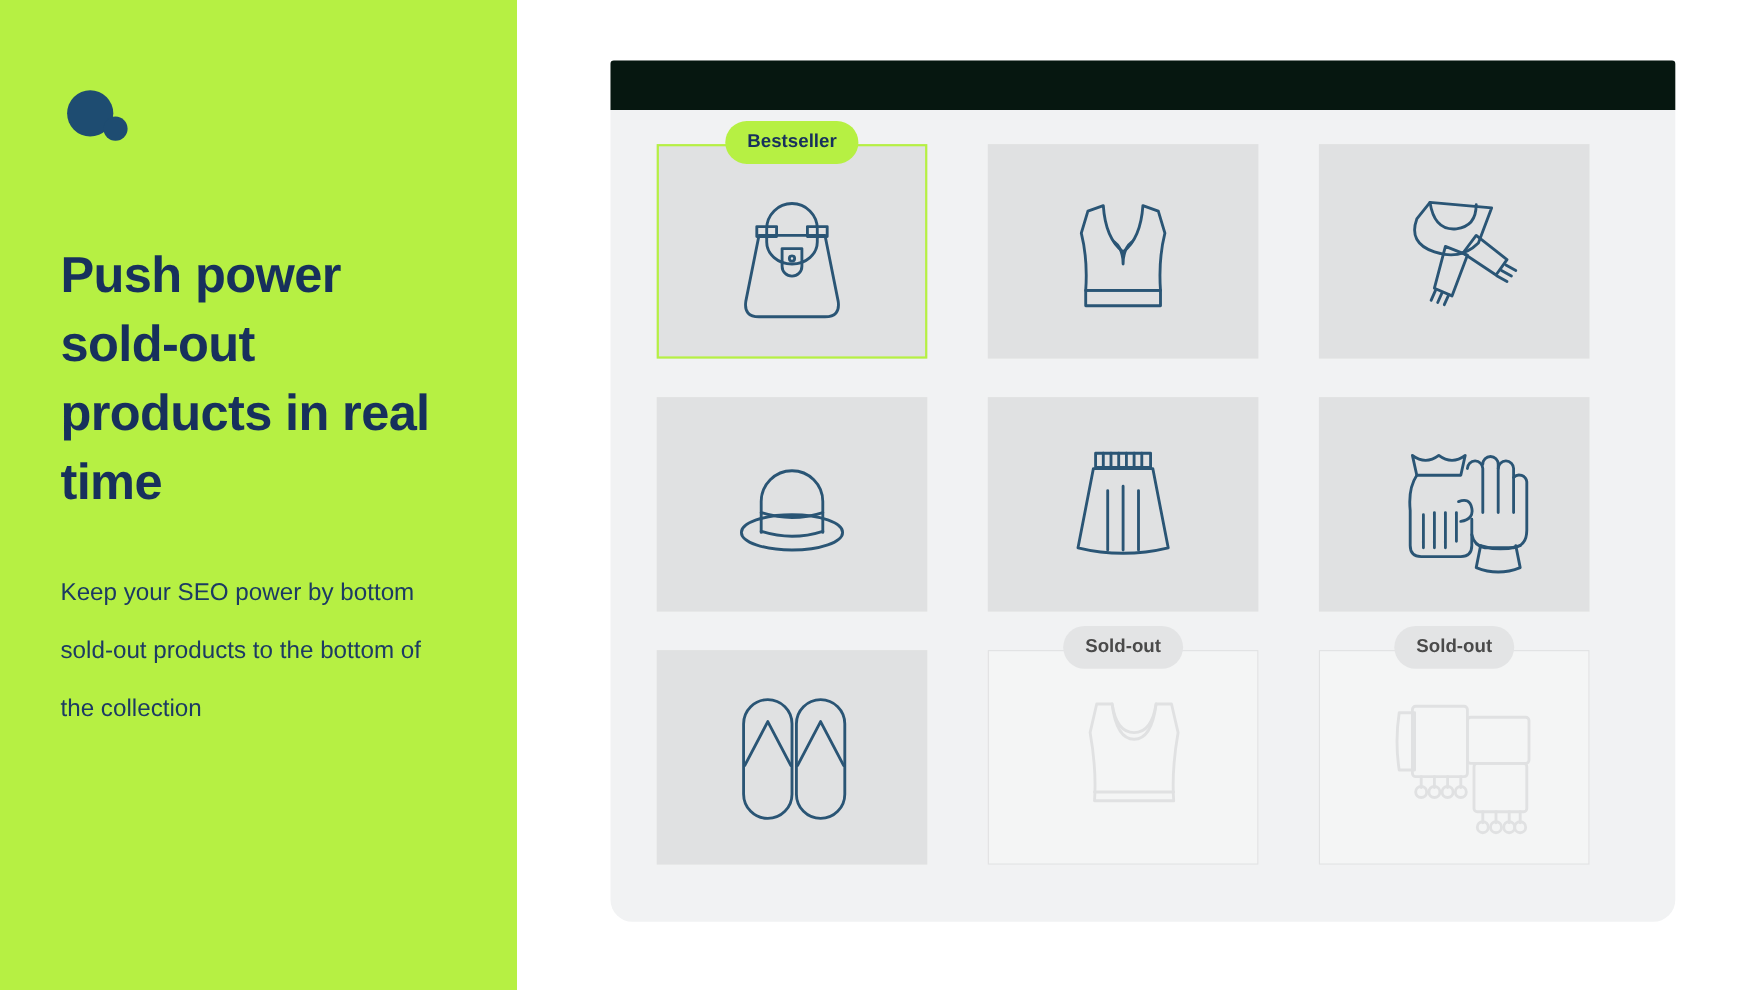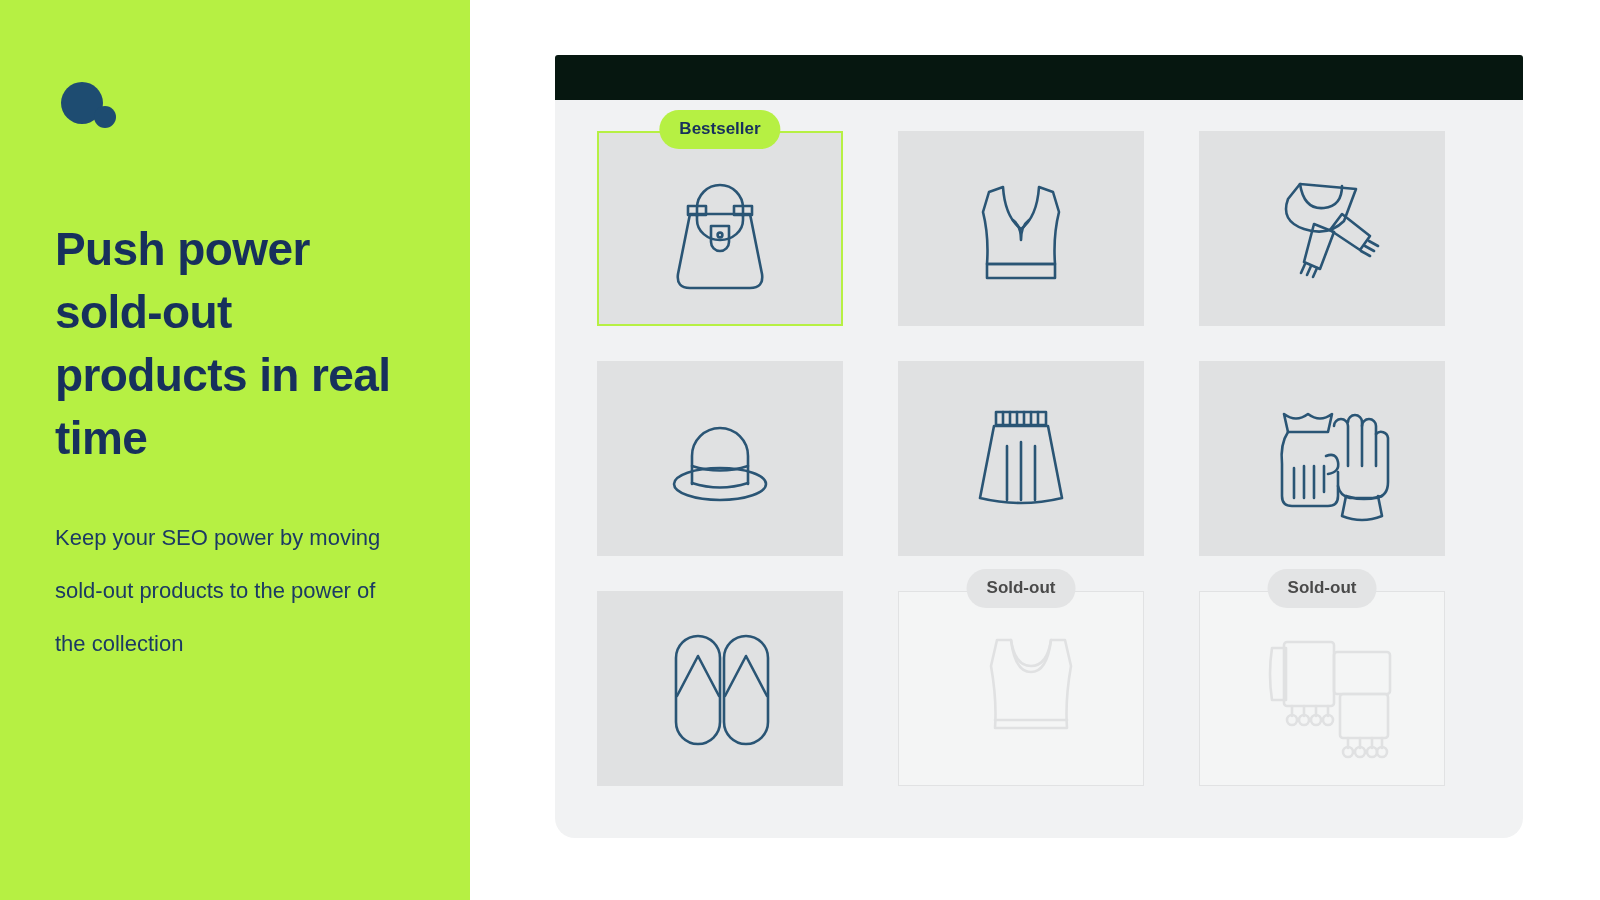--- a/index.html
+++ b/index.html
@@ -94,7 +94,7 @@
 
     <h1 class="headline">Push power sold-out products in real time</h1>
 
-    <p class="subcopy">Keep your SEO power by moving sold-out products to the power of the collection</p>
+    <p class="subcopy">Keep your SEO power by bottom sold-out products to the bottom of the collection</p>
   </section>
 
   <section class="browser-panel">

